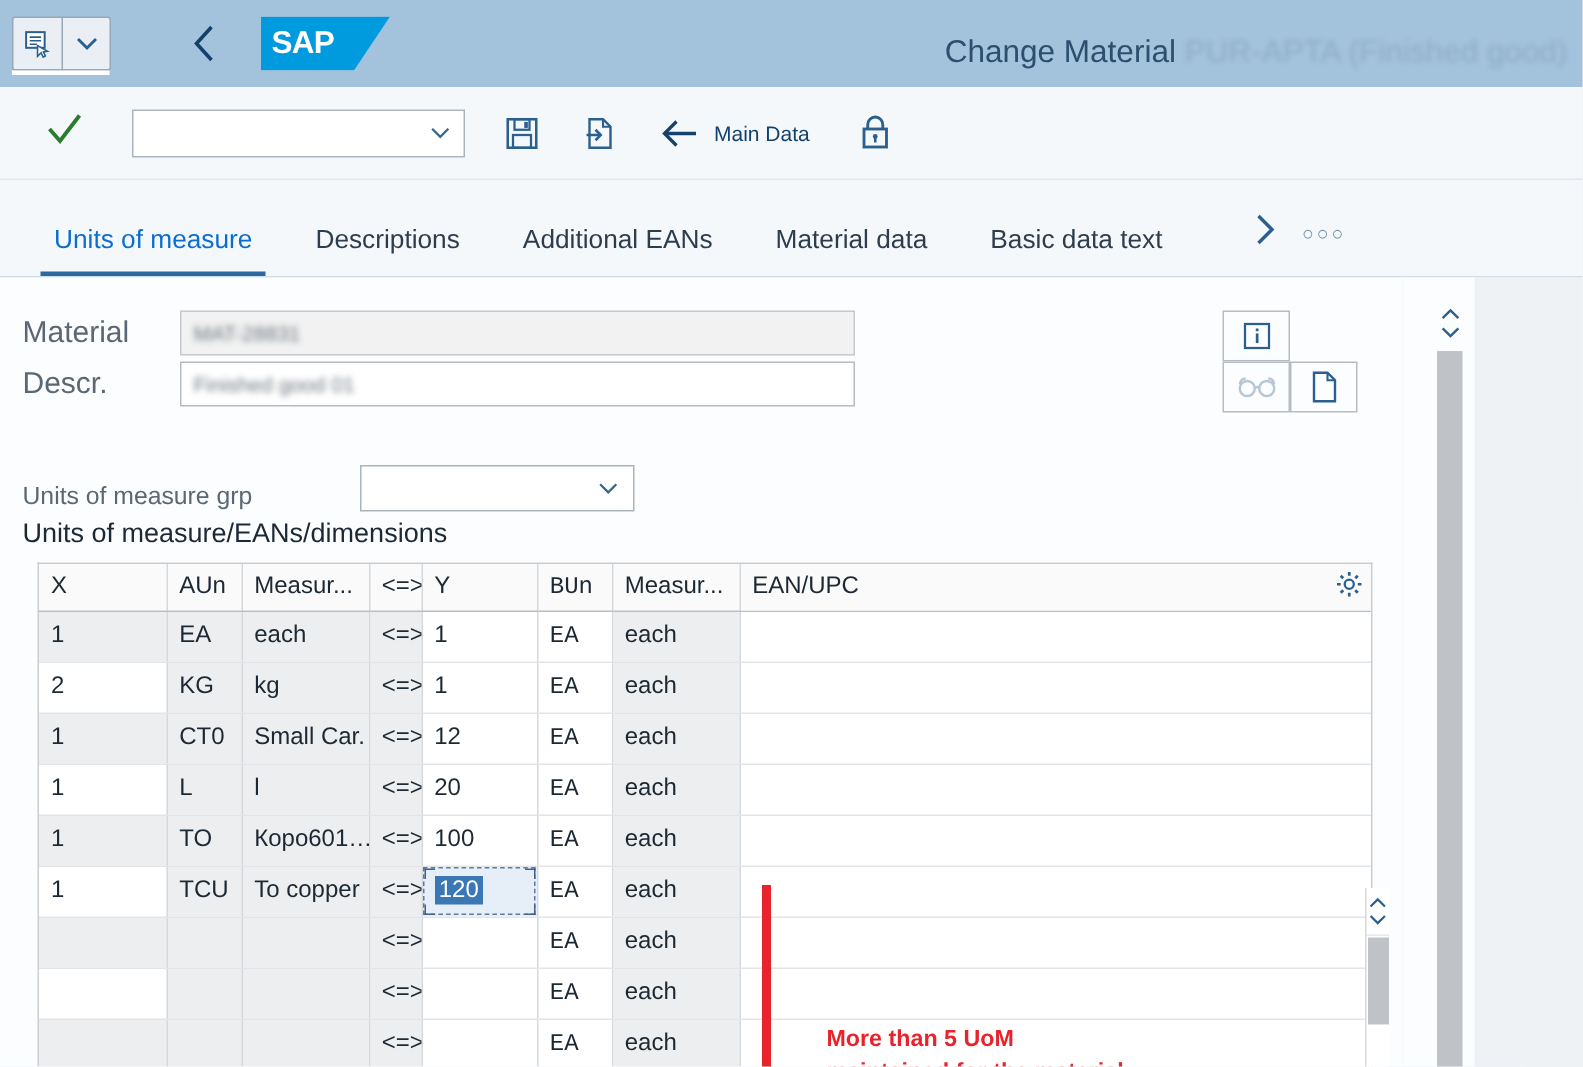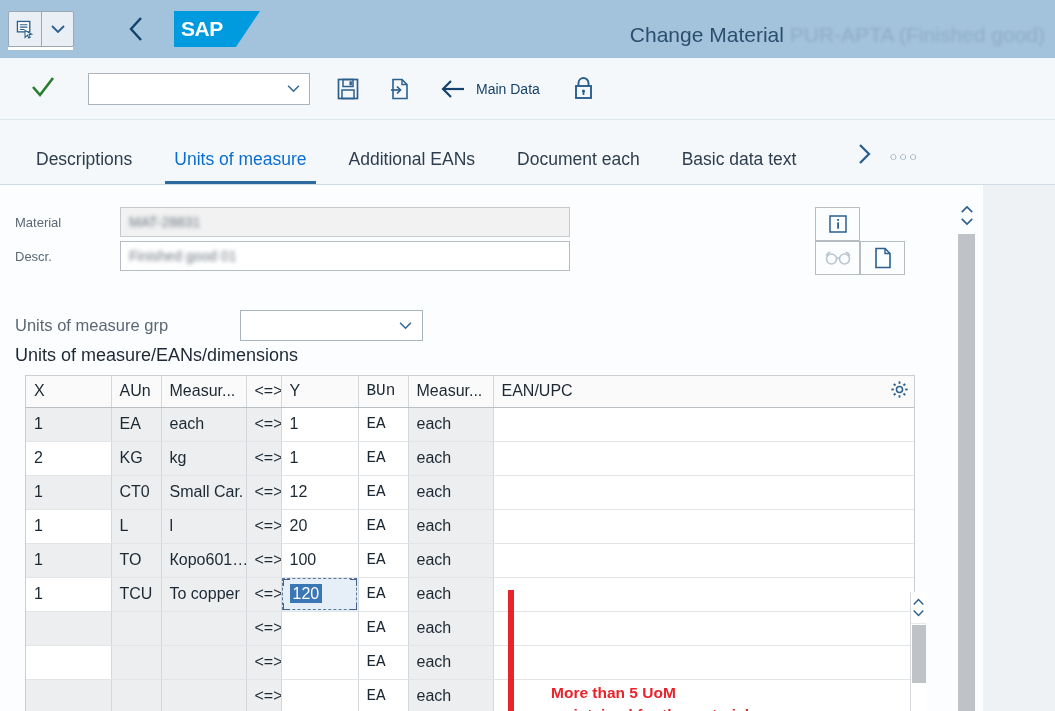--- a/index.html
+++ b/index.html
@@ -331,8 +331,8 @@
 </div>
 
 <div class="tabstrip">
+  <div class="tab active">Units of measure</div>
   <div class="tab">Descriptions</div>
-  <div class="tab active">Units of measure</div>
   <div class="tab">Additional EANs</div>
   <div class="tab">Document each</div>
   <div class="tab">Basic data text</div>

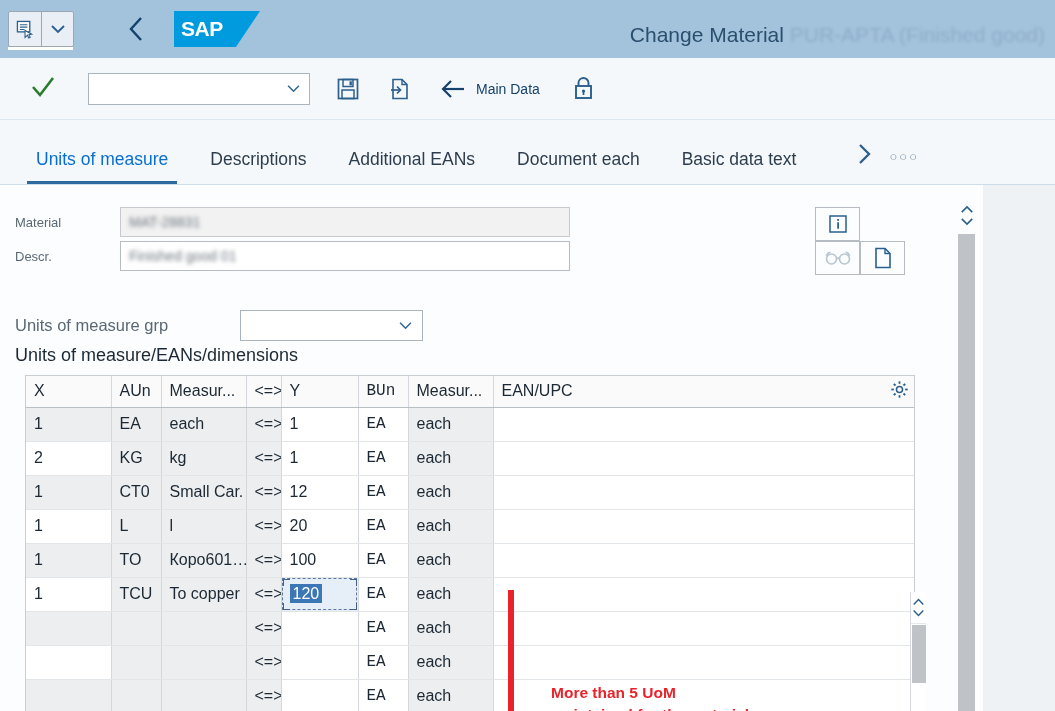--- a/index.html
+++ b/index.html
@@ -334,7 +334,7 @@
   <div class="tab active">Units of measure</div>
   <div class="tab">Descriptions</div>
   <div class="tab">Additional EANs</div>
-  <div class="tab">Document each</div>
+  <div class="tab">Material data</div>
   <div class="tab">Basic data text</div>
   <div class="tab-overflow">
     <span>

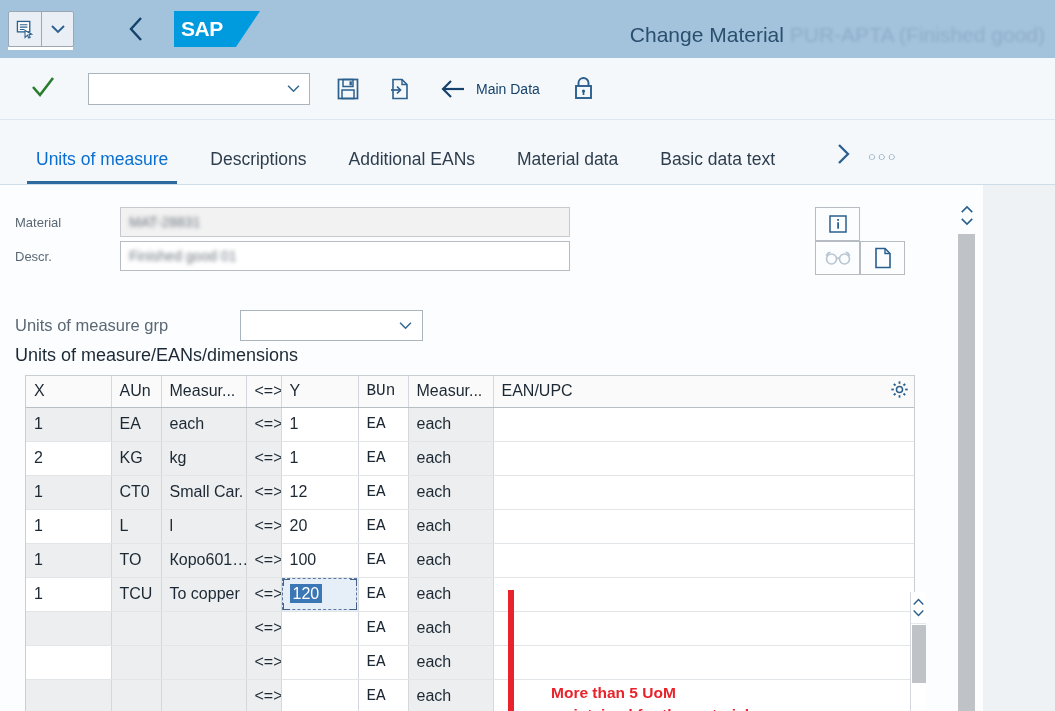--- a/index.html
+++ b/index.html
@@ -115,7 +115,7 @@
   .form-row {
     position: absolute; display: flex; align-items: center;
   }
-  .form-label { width: 120px; font-size: 13px; color: #5b6873; padding-left: 15px; }
+  .form-label { width: 120px; font-size: 20px; color: #5b6873; padding-left: 15px; }
   .fld {
     height: 30px; border: 1px solid #b6bcc2; font-size: 15px;
     display: flex; align-items: center; padding: 0 8px;

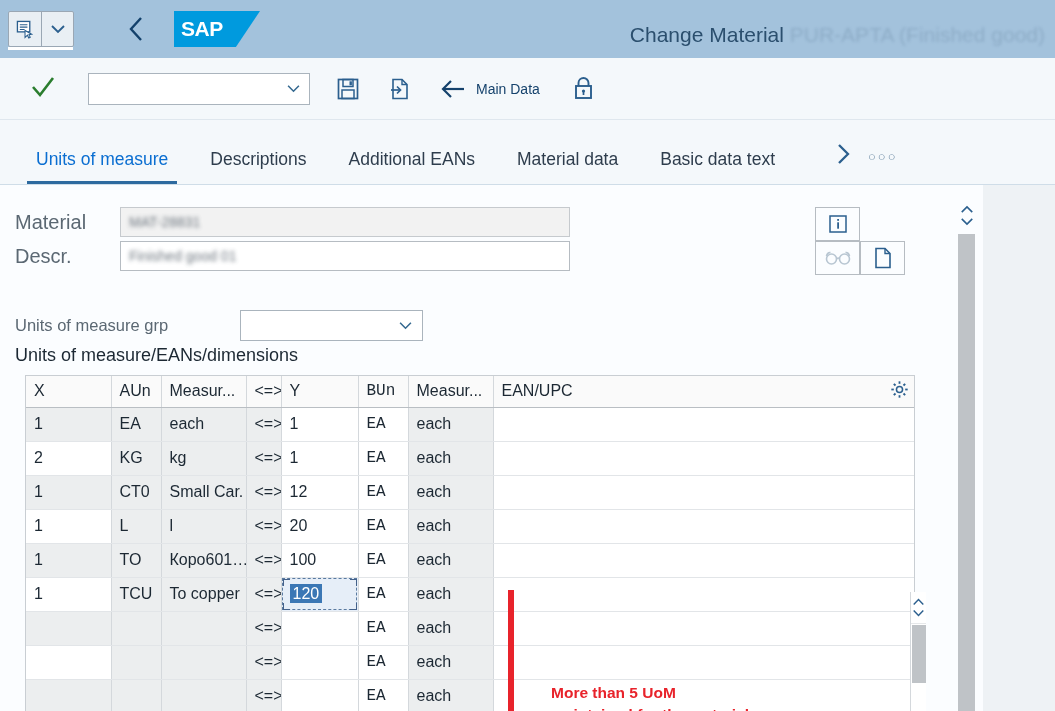--- a/index.html
+++ b/index.html
@@ -132,7 +132,7 @@
   }
   .sq-btn.disabled { color: #b8c6d2; }
 
-  .uom-grp-row { position: absolute; left: 0; top: 125px; display: flex; align-items: center; }
+  .uom-grp-row { position: absolute; left: 0; top: 125px; display: flex; align-items: flex-end; }
   .uom-grp-label { width: 240px; padding-left: 15px; font-size: 16.5px; color: #5b6873; }
   .uom-grp-select {
     width: 183px; height: 31px; border: 1px solid #aab4bd; background: #fff;

